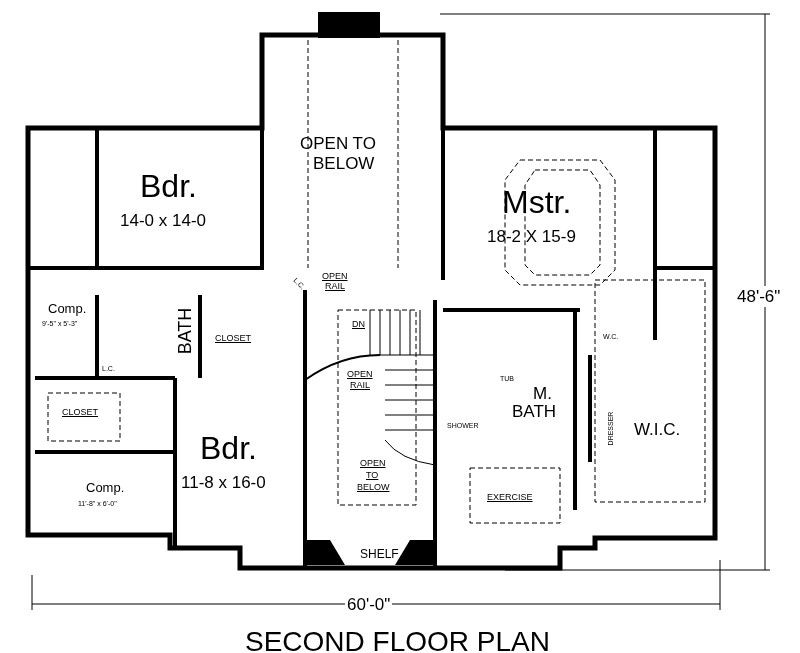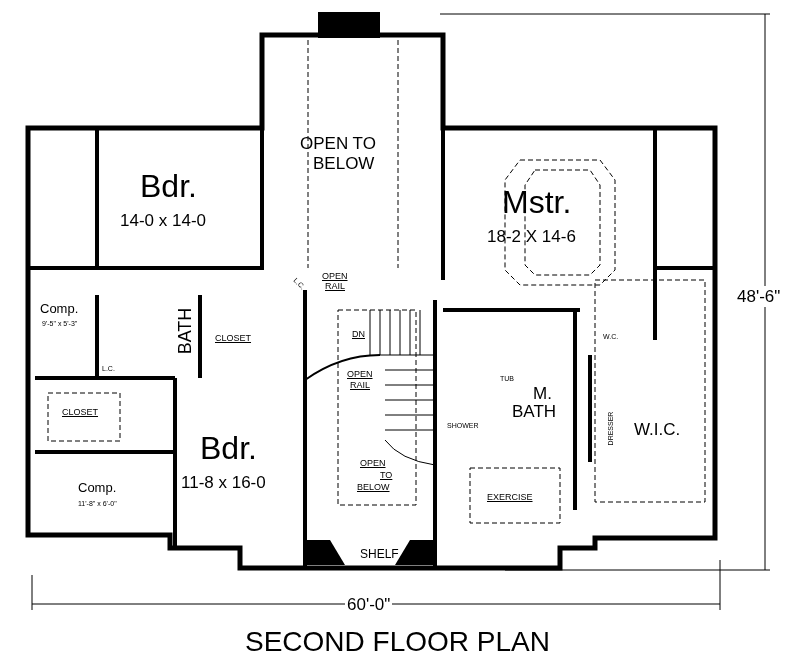--- a/index.html
+++ b/index.html
@@ -97,7 +97,7 @@
 <div class="lbl dim" style="left:313px;top:155px;">BELOW</div>
 
 <div class="lbl big" style="left:502px;top:186px;">Mstr.</div>
-<div class="lbl dim" style="left:487px;top:228px;">18-2 X 14-6</div>
+<div class="lbl dim" style="left:487px;top:228px;">18-2 X 15-9</div>
 
 <div class="lbl md" style="left:40px;top:302px;font-size:13px;">Comp.</div>
 <div class="lbl xs" style="left:42px;top:320px;">9'-5" x 5'-3"</div>

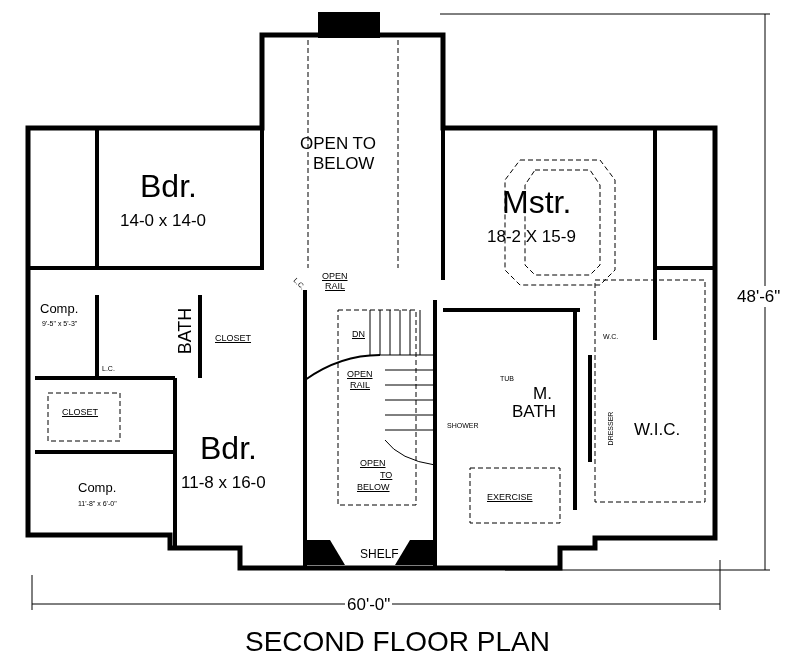--- a/index.html
+++ b/index.html
@@ -10,7 +10,7 @@
   .dim { font-size:17px; }
   .sm { font-size:9px;text-decoration:underline; }
   .xs { font-size:7px; }
-  .md { font-size:12px; }
+  .md { font-size:12px;margin-left:8px; }
   .title { font-size:28px; }
 </style>
 </head>

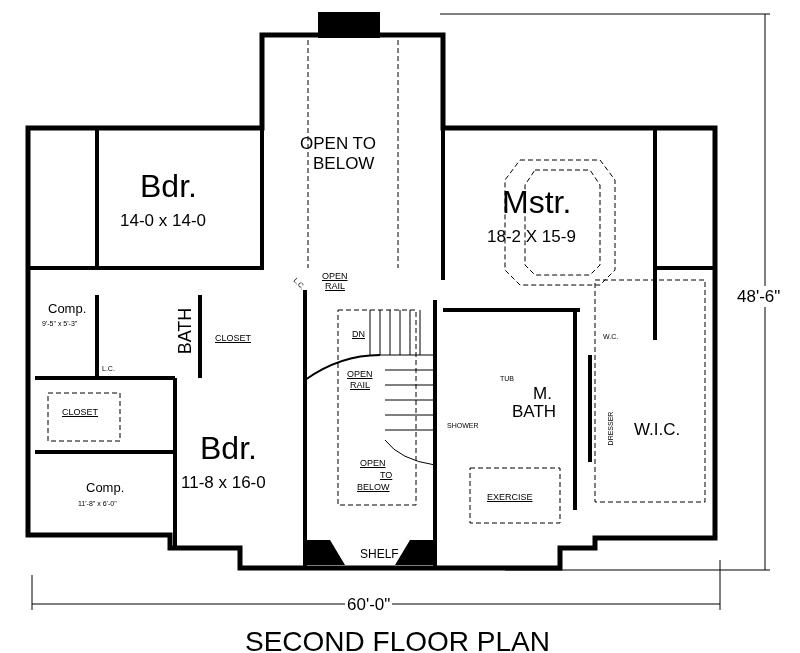--- a/index.html
+++ b/index.html
@@ -109,7 +109,7 @@
 
 <div class="lbl sm" style="left:322px;top:272px;">OPEN</div>
 <div class="lbl sm" style="left:325px;top:282px;">RAIL</div>
-<div class="lbl sm" style="left:352px;top:330px;">DN</div>
+<div class="lbl sm" style="left:352px;top:320px;">DN</div>
 <div class="lbl sm" style="left:347px;top:370px;">OPEN</div>
 <div class="lbl sm" style="left:350px;top:381px;">RAIL</div>
 

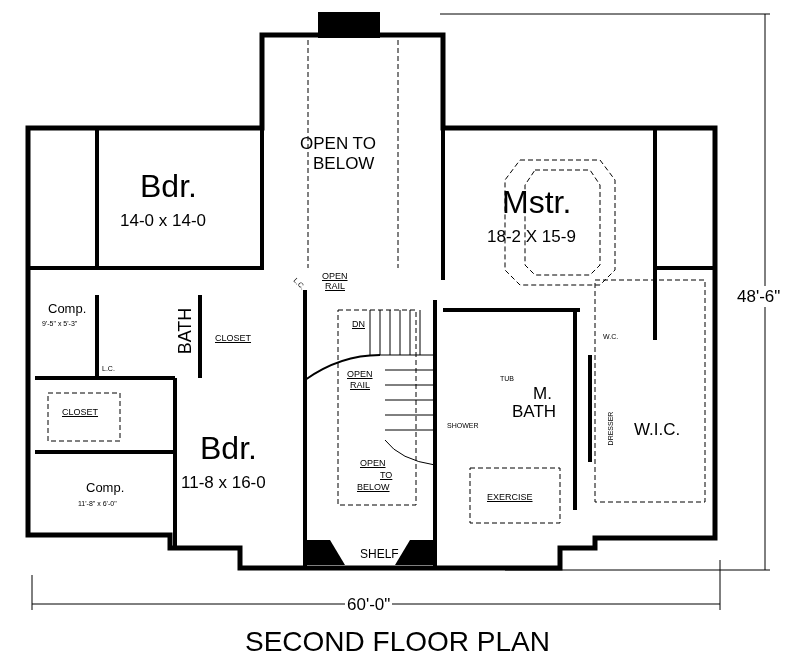--- a/index.html
+++ b/index.html
@@ -119,7 +119,7 @@
 <div class="lbl dim" style="left:181px;top:474px;">11-8 x 16-0</div>
 
 <div class="lbl sm" style="left:360px;top:459px;">OPEN</div>
-<div class="lbl sm" style="left:366px;top:471px;margin-left:14px;">TO</div>
+<div class="lbl sm" style="left:366px;top:471px;">TO</div>
 <div class="lbl sm" style="left:357px;top:483px;">BELOW</div>
 
 <div class="lbl md" style="left:78px;top:481px;font-size:13px;">Comp.</div>

